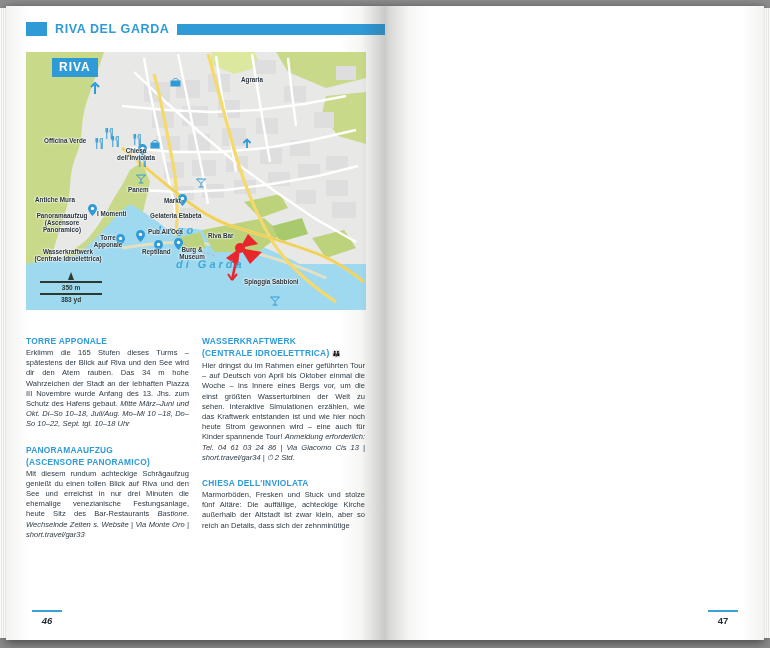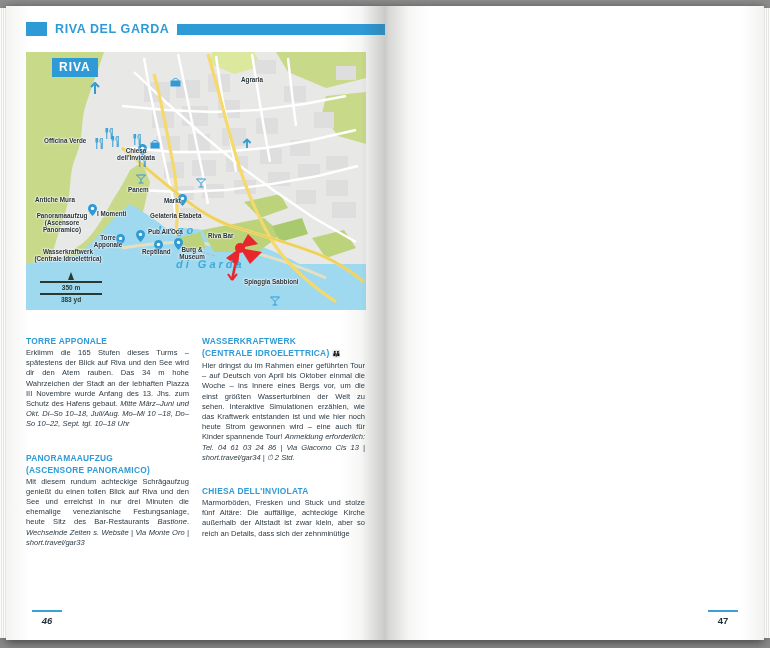--- a/index.html
+++ b/index.html
@@ -185,7 +185,7 @@
     margin: 0 0 0 0;
     text-align: justify;
   }
-  p.body + h3.sec { margin-top: 23px; }
+  p.body + h3.sec { margin-top: 15px; }
   .it { font-style: italic; }
 
   

